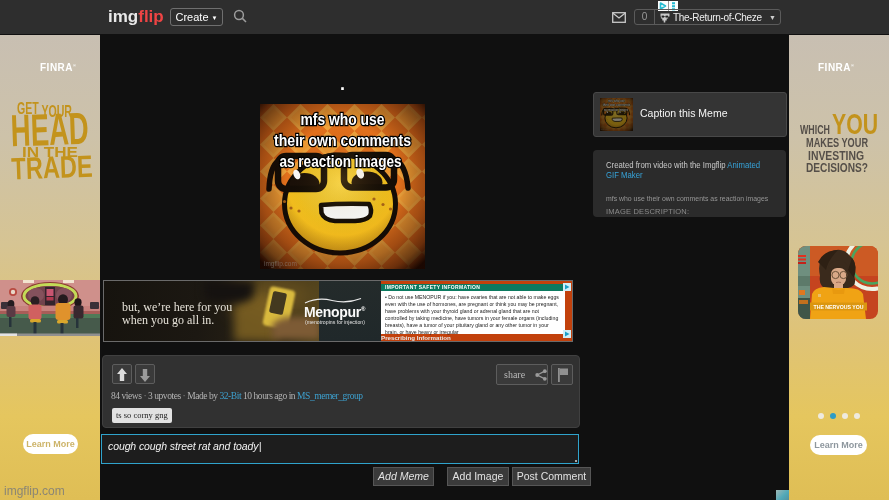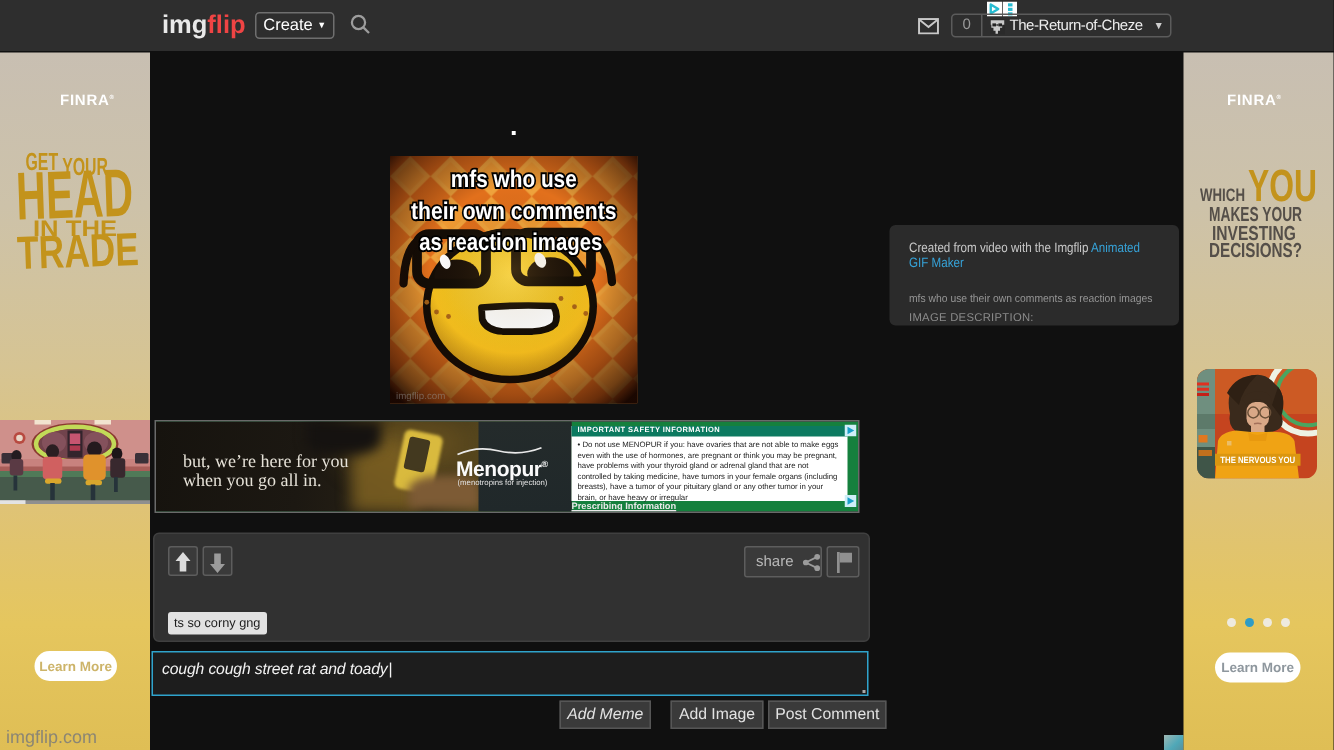--- a/index.html
+++ b/index.html
@@ -125,6 +125,15 @@
       <use href="#memeart"></use>
     </svg>
 
+  <div class="abs" style="left:493px;top:58px;width:194px;height:45px;background:#343434;border:1px solid #484848;border-radius:3px;">
+    <div class="abs" id="thumb" style="left:6px;top:5px;width:33px;height:33px;">
+      <svg width="33" height="33" viewBox="0 0 165 165">
+          <use href="#memeart"></use>
+          <rect width="165" height="165" fill="#1c1506" opacity="0.55"></rect>
+        </svg>
+    </div>
+    <div class="abs" style="left:46px;top:14px;color:#f5f5f5;font-size:10.5px;">Caption this Meme</div>
+  </div>
 
   <div class="abs" style="left:493px;top:116px;width:193px;height:67px;background:#2b2b2b;border-radius:4px;">
     <div class="abs" style="left:13px;top:11px;color:#c9c9c9;font-size:9px;line-height:9.5px;white-space:nowrap;transform:scaleX(0.86);transform-origin:left top;">Created from video with the Imgflip <span style="color:#36a3d9;">Animated</span><br><span style="color:#36a3d9;">GIF Maker</span></div>

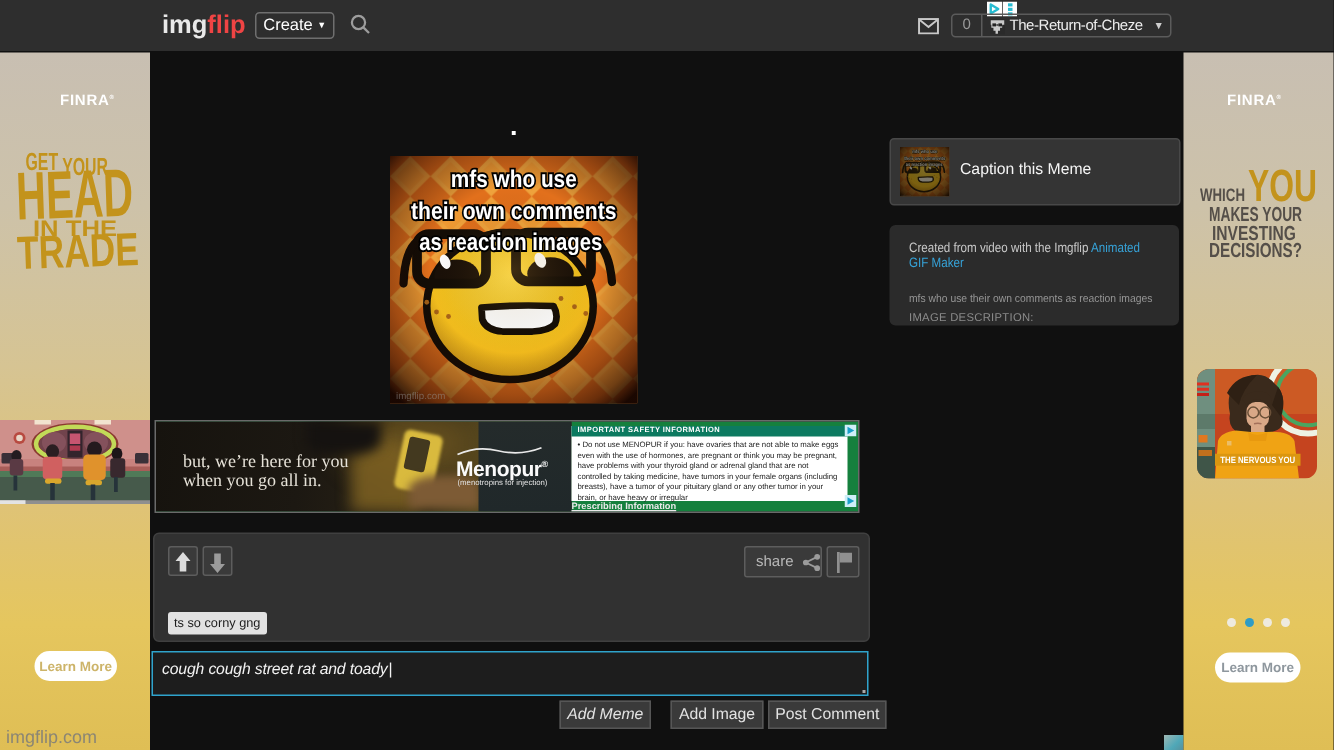--- a/index.html
+++ b/index.html
@@ -141,7 +141,7 @@
     <div class="abs" style="left:13px;top:43.5px;color:#969696;font-size:7.5px;white-space:nowrap;transform:scaleX(0.92);transform-origin:left top;">mfs who use their own comments as reaction images</div>
   </div>
 
-  <div class="abs" id="banner" style="left:4px;top:247px;width:468px;height:60px;background:#15803d;outline:1px solid #6a6a6a;overflow:hidden;">
+  <div class="abs" id="banner" style="left:4px;top:247px;width:468px;height:60px;background:#c2410c;outline:1px solid #6a6a6a;overflow:hidden;">
 
     <div class="abs" style="left:0;top:0;width:277px;height:60px;background:linear-gradient(97deg,#16130e 0%,#1c1812 35%,#251f14 52%,#3a2f18 66%,#56471e 78%,#41391d 90%,#2d2a1b 100%);"></div>
     <div class="abs" style="left:125px;top:-8px;width:85px;height:45px;background:#6b5420;border-radius:50%;filter:blur(10px);opacity:0.85;"></div>

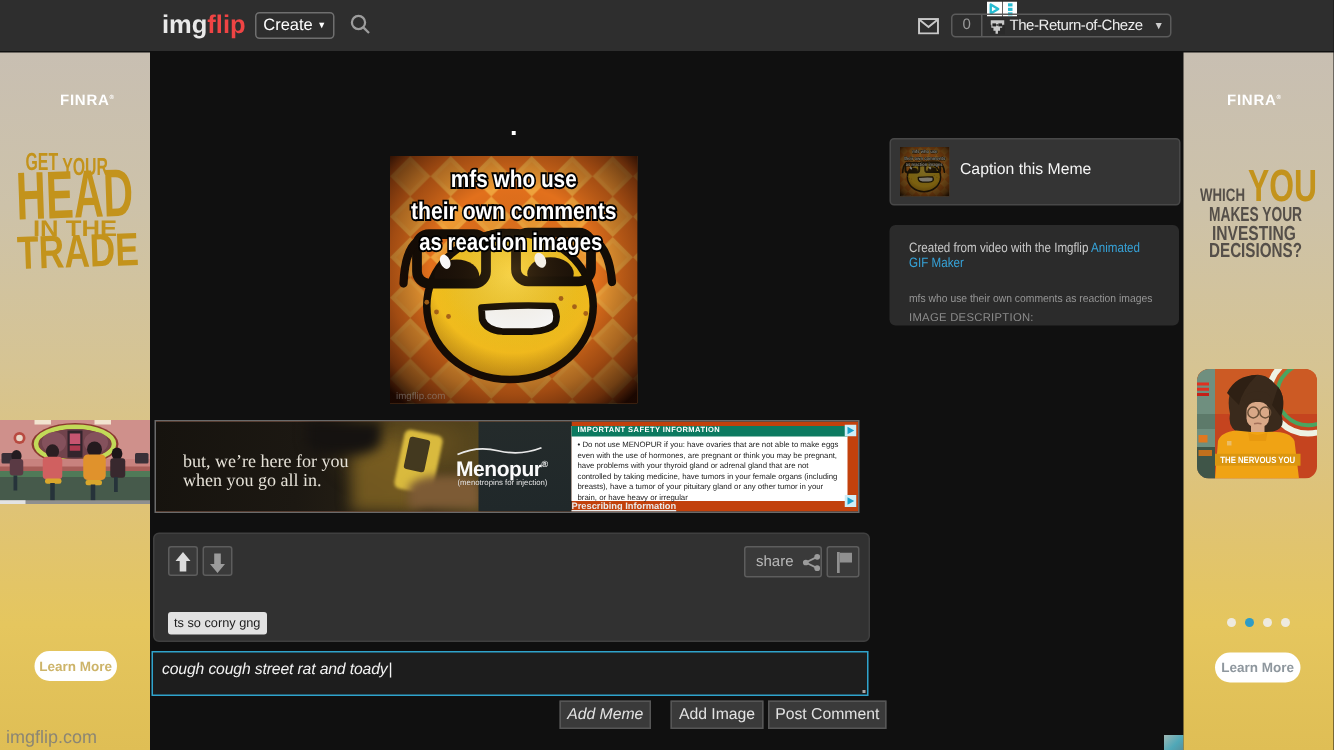--- a/index.html
+++ b/index.html
@@ -176,7 +176,7 @@
       </svg>
   </div>
 
-  <div class="abs" style="left:2px;top:320.5px;width:478px;height:73px;background:#313131;border:1px solid #404040;border-radius:4px;">
+  <div class="abs" style="left:2px;top:320.5px;width:478px;height:73px;background:#313131;border:1px solid #404040;border-radius:4px;font-family:Liberation Serif, serif;">
     <div class="abs" style="left:9px;top:8px;width:20px;height:20px;background:#3a3a3a;border:1px solid #5d5d5d;border-radius:2px;text-align:center;"><svg width="12" height="14" viewBox="0 0 12 14" style="margin-top:3px">
           <path d="M6 0 L11 6 H8.2 V13 H3.8 V6 H1 Z" fill="#dcdcdc"></path>
         </svg></div>

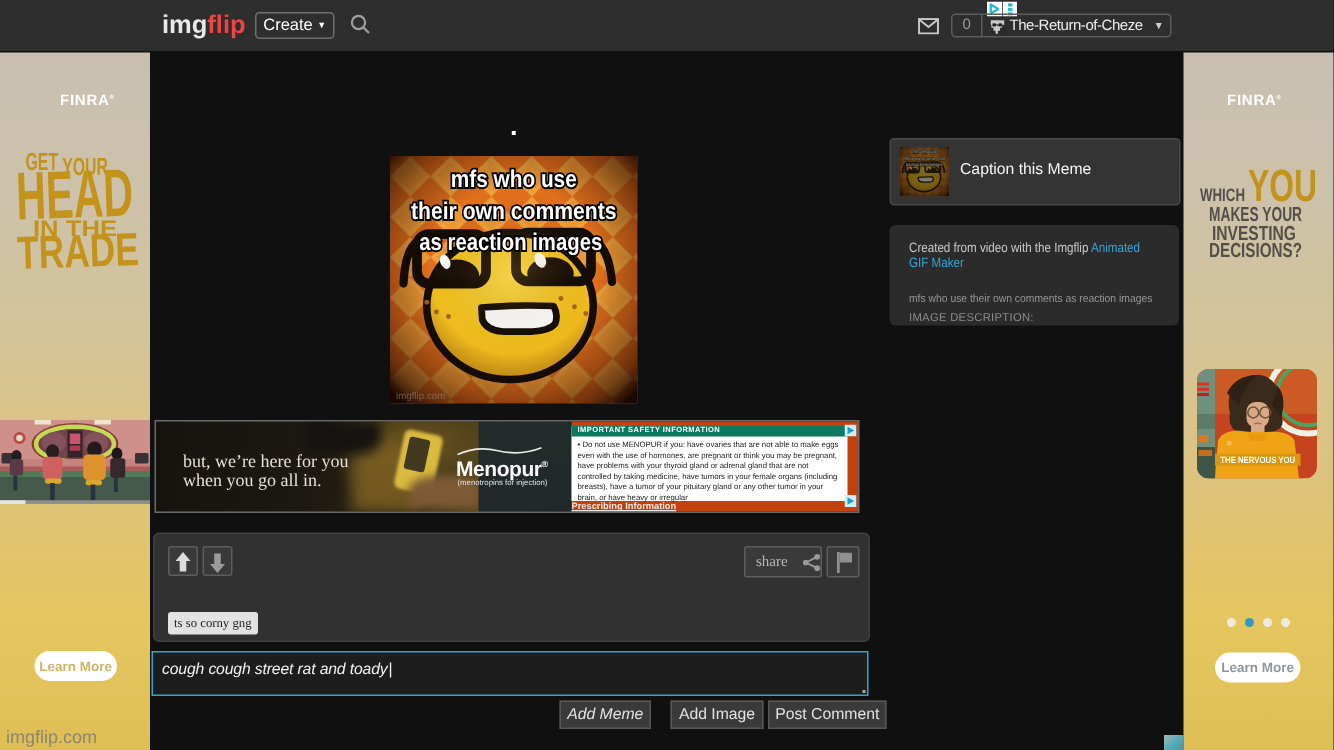--- a/index.html
+++ b/index.html
@@ -199,6 +199,7 @@
           <path d="M2.8 0.5 H11 V7 H2.8 Z" fill="#909090"></path>
         </svg>
     </div>
+    <div class="abs" style="left:8px;top:35px;color:#b4b4b4;font-size:9.5px;letter-spacing:-0.45px;white-space:nowrap;">84 views <span style="color:#8a8a8a">·</span> 3 upvotes <span style="color:#8a8a8a">·</span> Made by <span style="color:#3da0ce;">32-Bit</span> 10 hours ago in <span style="color:#3da0ce;">MS_memer_group</span></div>
     <div class="abs" style="left:9px;top:52px;height:15.5px;background:#e2e2e2;border-radius:2px;color:#1b1b1b;font-size:8.5px;line-height:15.5px;padding:0 4px;">ts so corny gng</div>
   </div>
 

